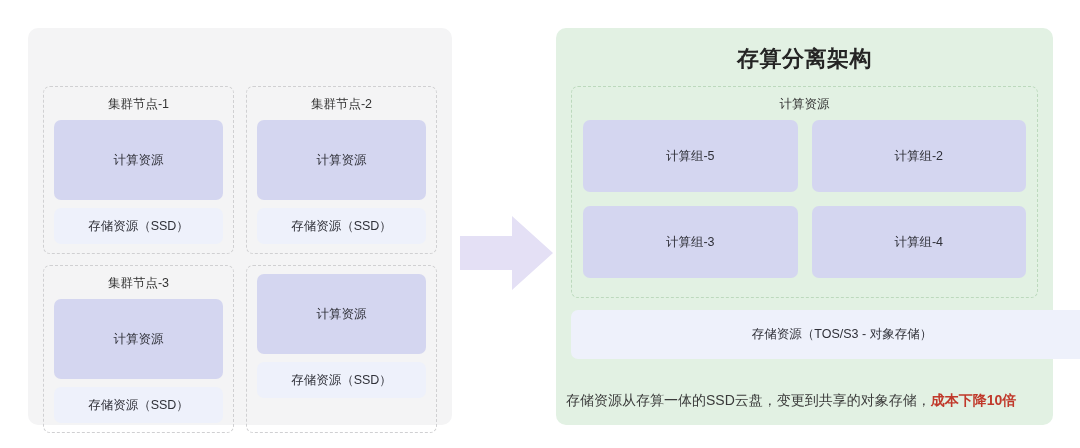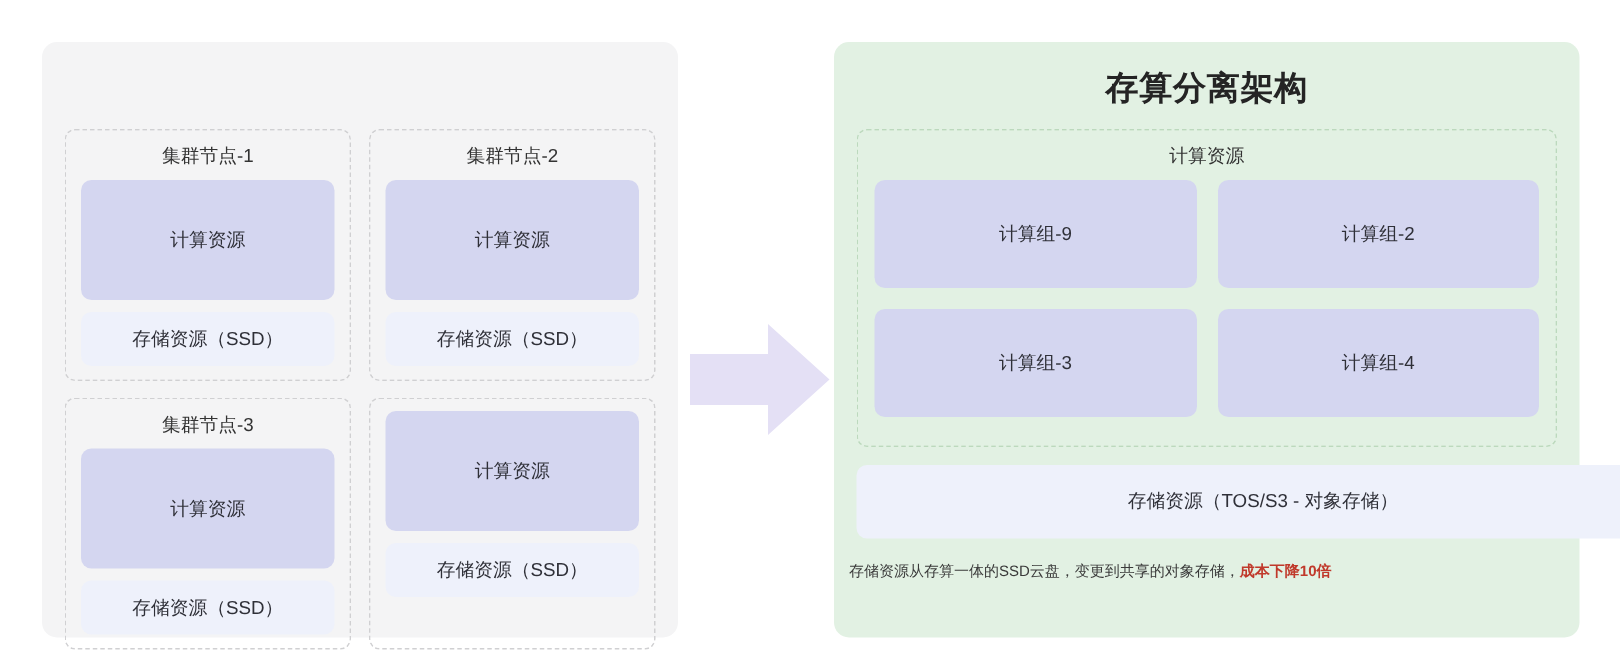--- a/index.html
+++ b/index.html
@@ -244,7 +244,7 @@
     <div class="compute-zone">
       <div class="compute-zone-title">计算资源</div>
       <div class="group-grid">
-        <div class="group-box">计算组-9</div>
+        <div class="group-box">计算组-5</div>
         <div class="group-box">计算组-2</div>
         <div class="group-box">计算组-3</div>
         <div class="group-box">计算组-4</div>

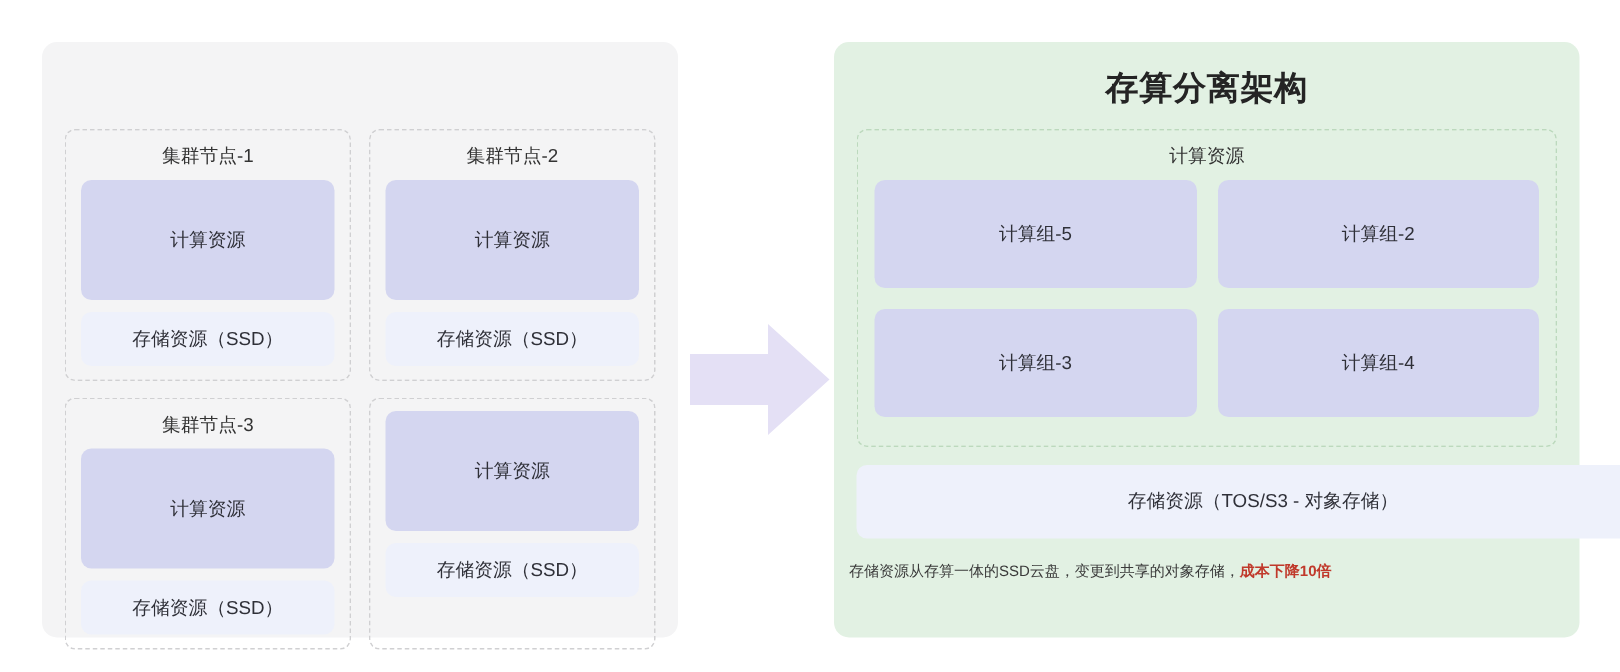--- a/index.html
+++ b/index.html
@@ -185,9 +185,9 @@
   .note {
     position: absolute;
     left: 10px;
-    top: 342px;
+    top: 360px;
     width: 477px;
-    font-size: 10px;
+    font-size: 14px;
     line-height: 24px;
     color: #3a3a3a;
     box-sizing: border-box;

